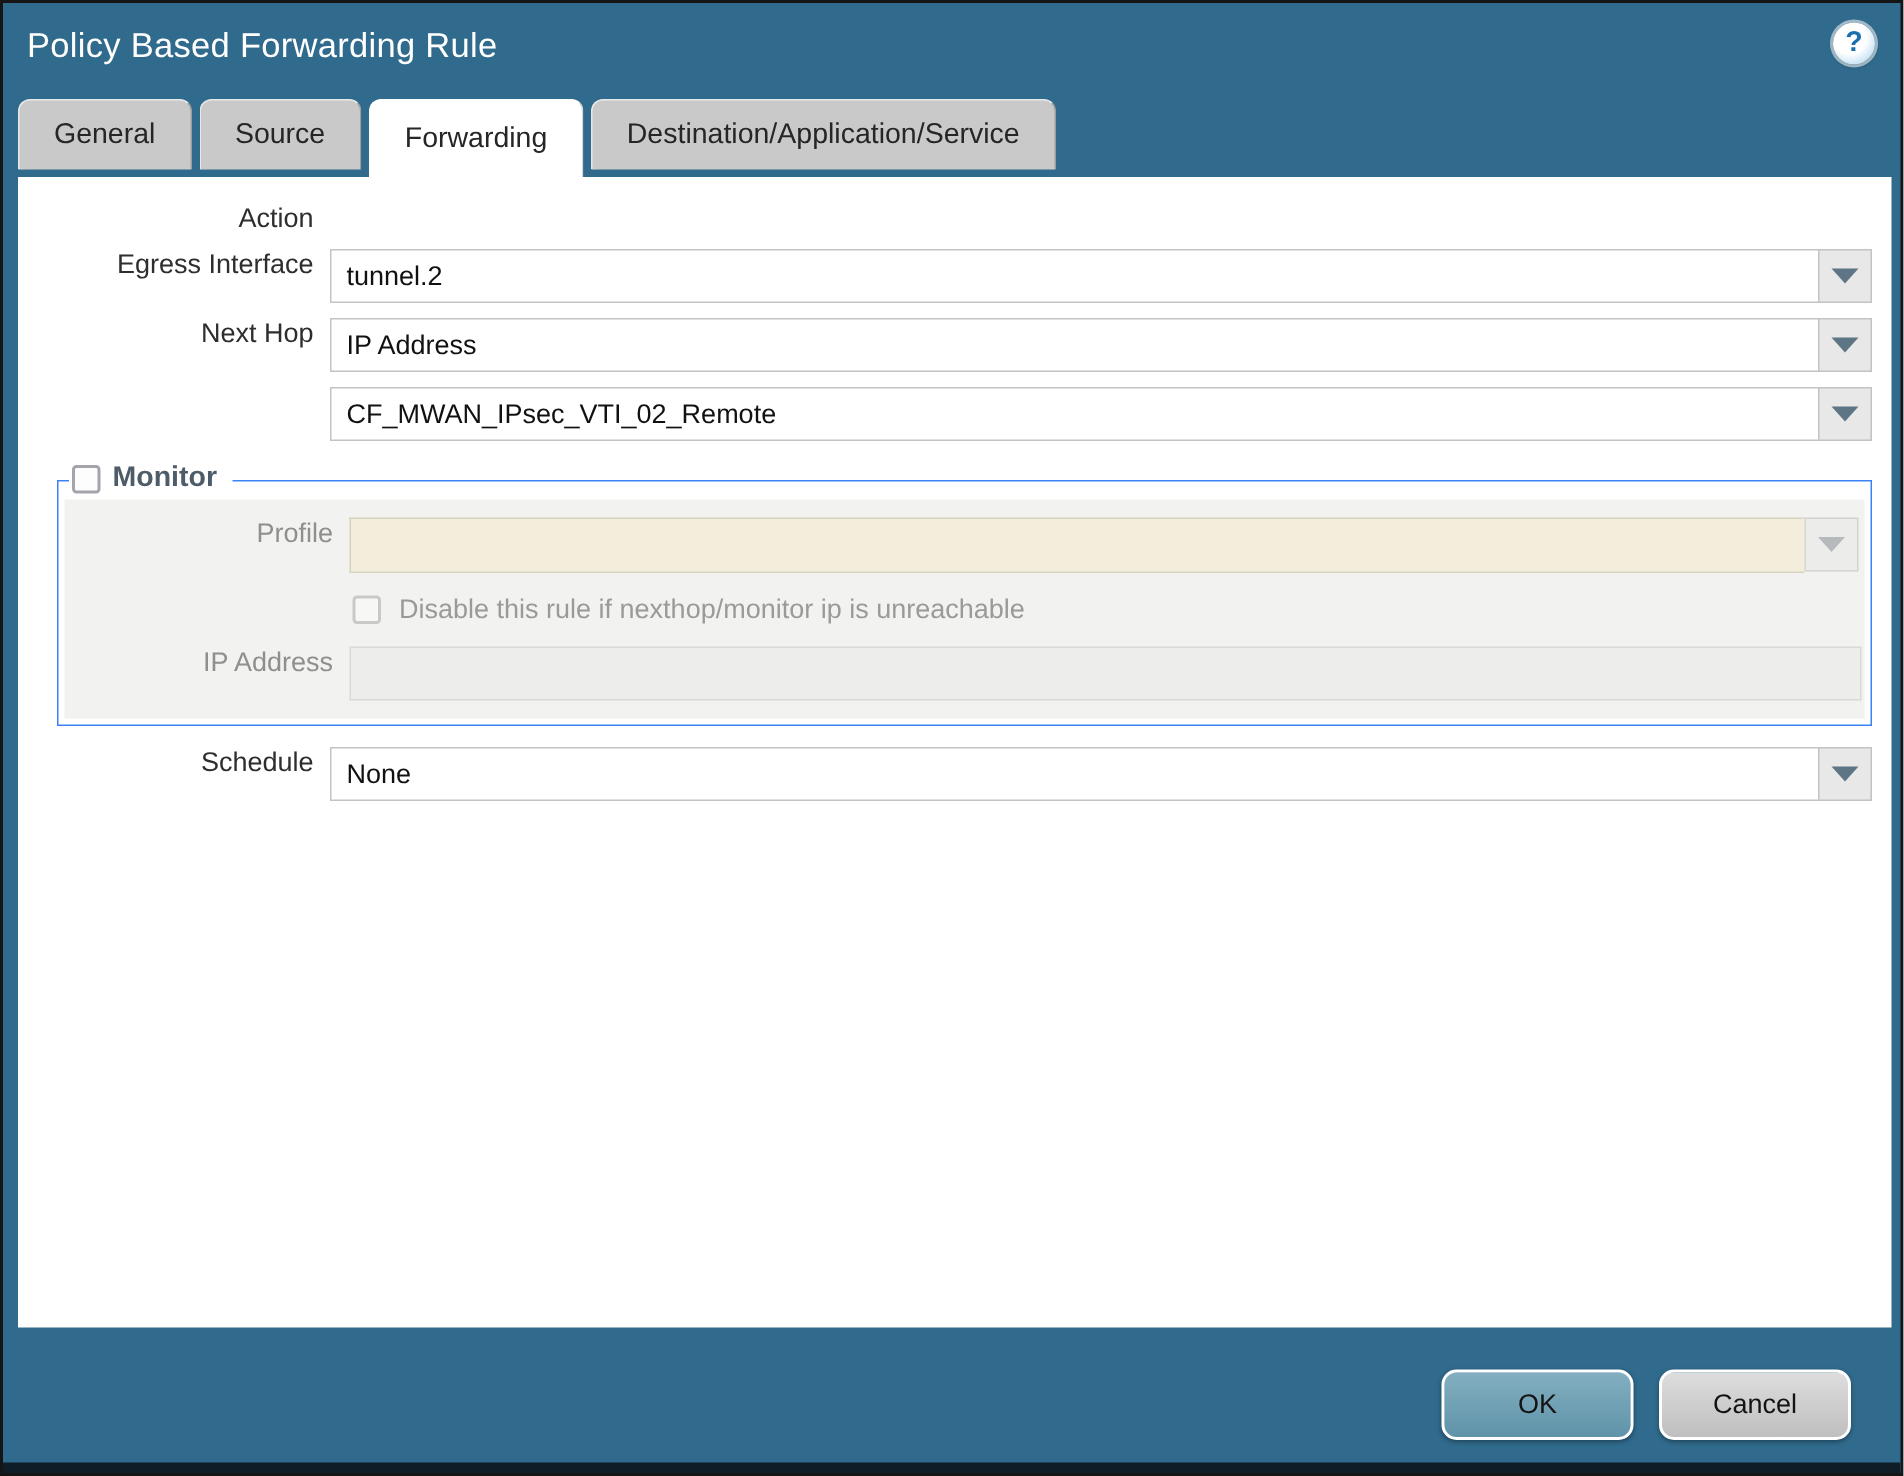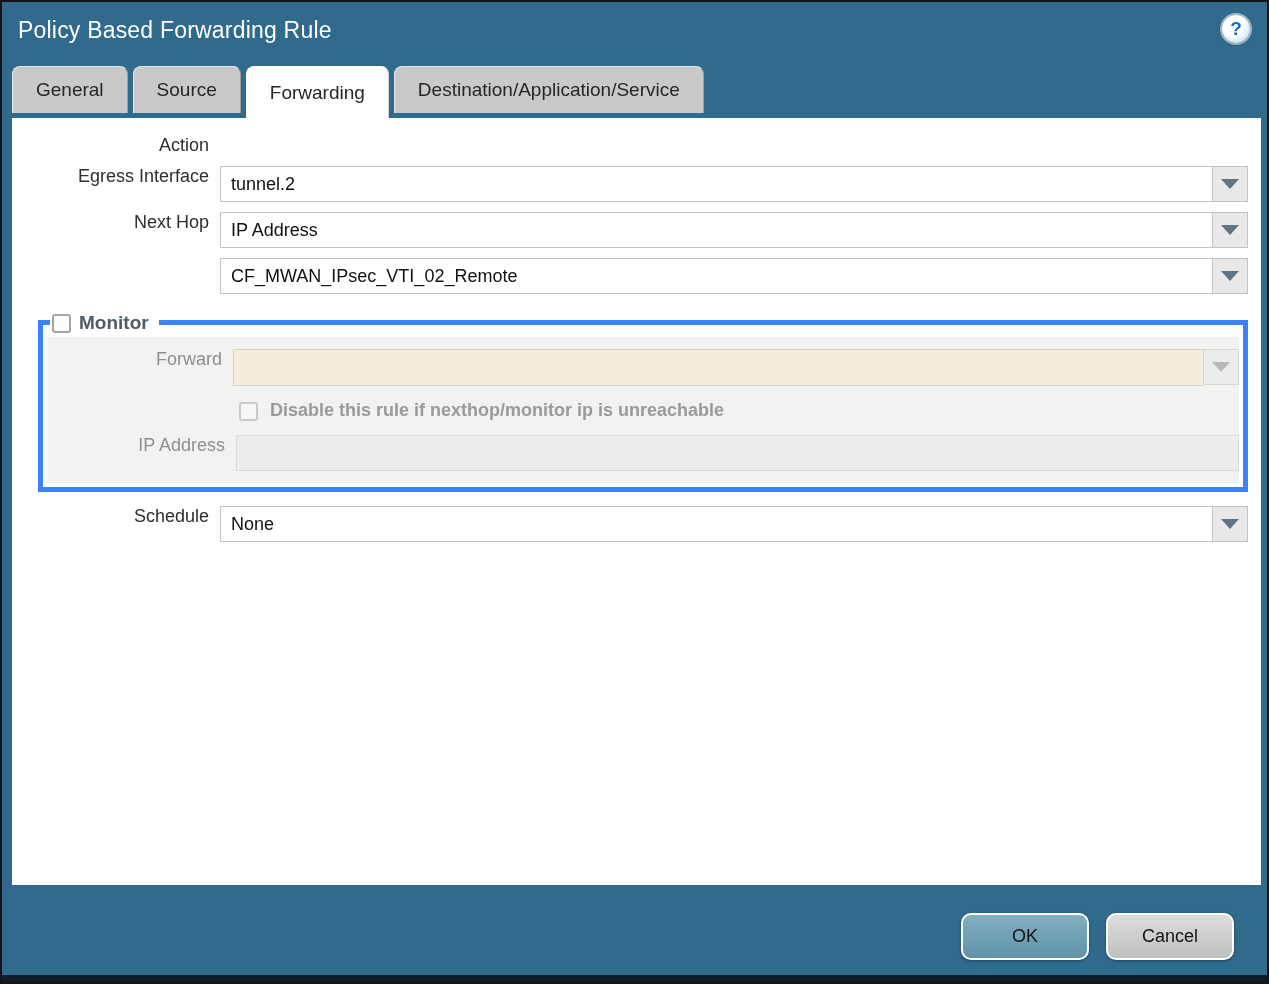--- a/index.html
+++ b/index.html
@@ -80,7 +80,7 @@
   .fset {
     position:relative;
     margin:26px 13px 0 26px;
-    border:5px solid #3b82f6;
+    border:1px solid #3b82f6;
     padding:12px 4px 4px 4px;
   }
   .fset-legend {

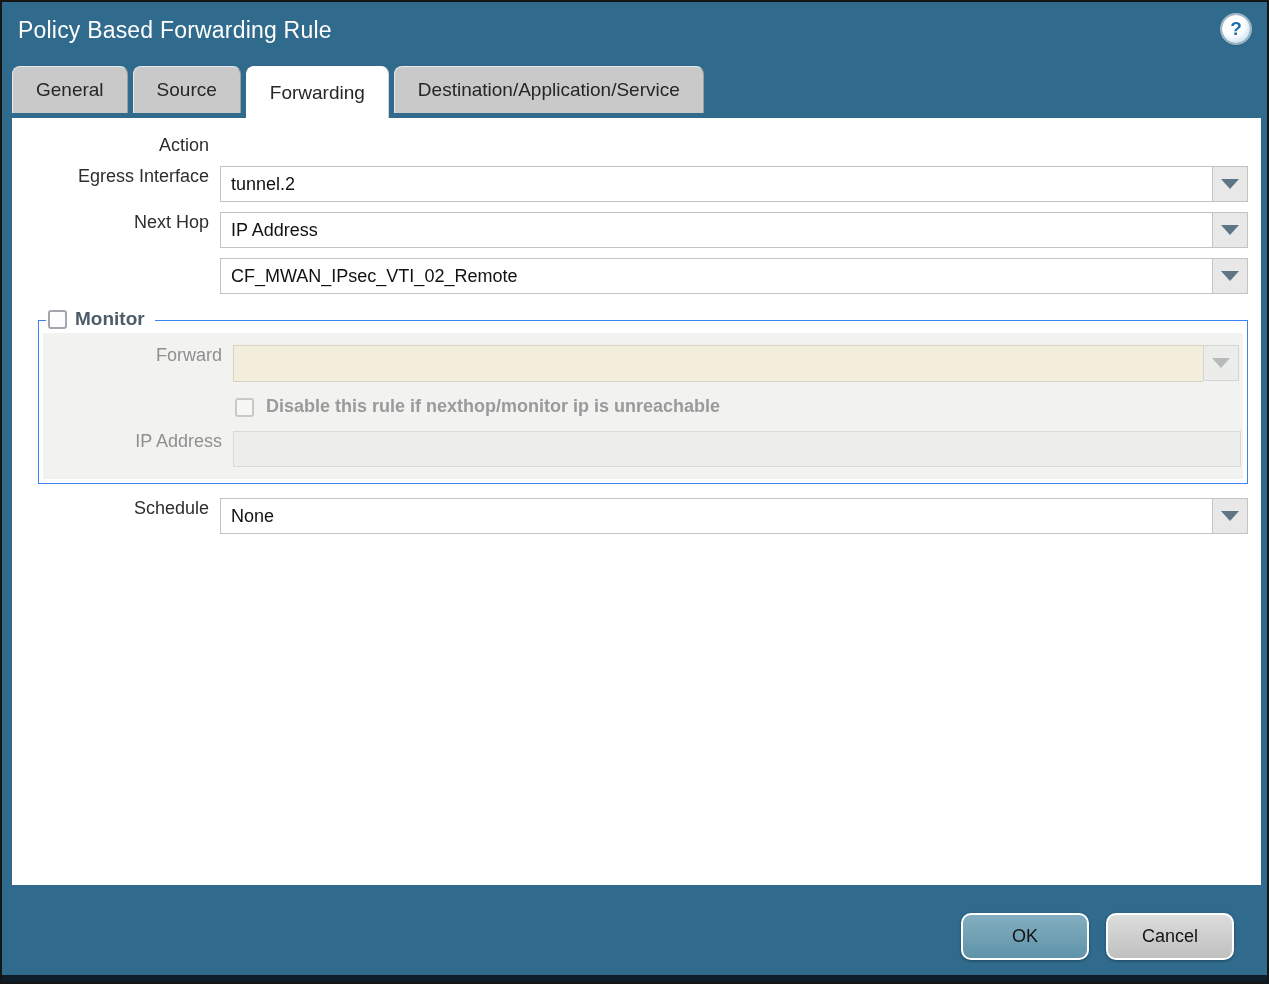--- a/index.html
+++ b/index.html
@@ -216,7 +216,7 @@
       </div>
       <div class="gray-panel">
         <div class="form-row">
-          <div class="form-label">Forward</div>
+          <div class="form-label">Profile</div>
           <div class="combo">
             <div class="input-disabled-beige"></div>
             <div class="dd-btn disabled">

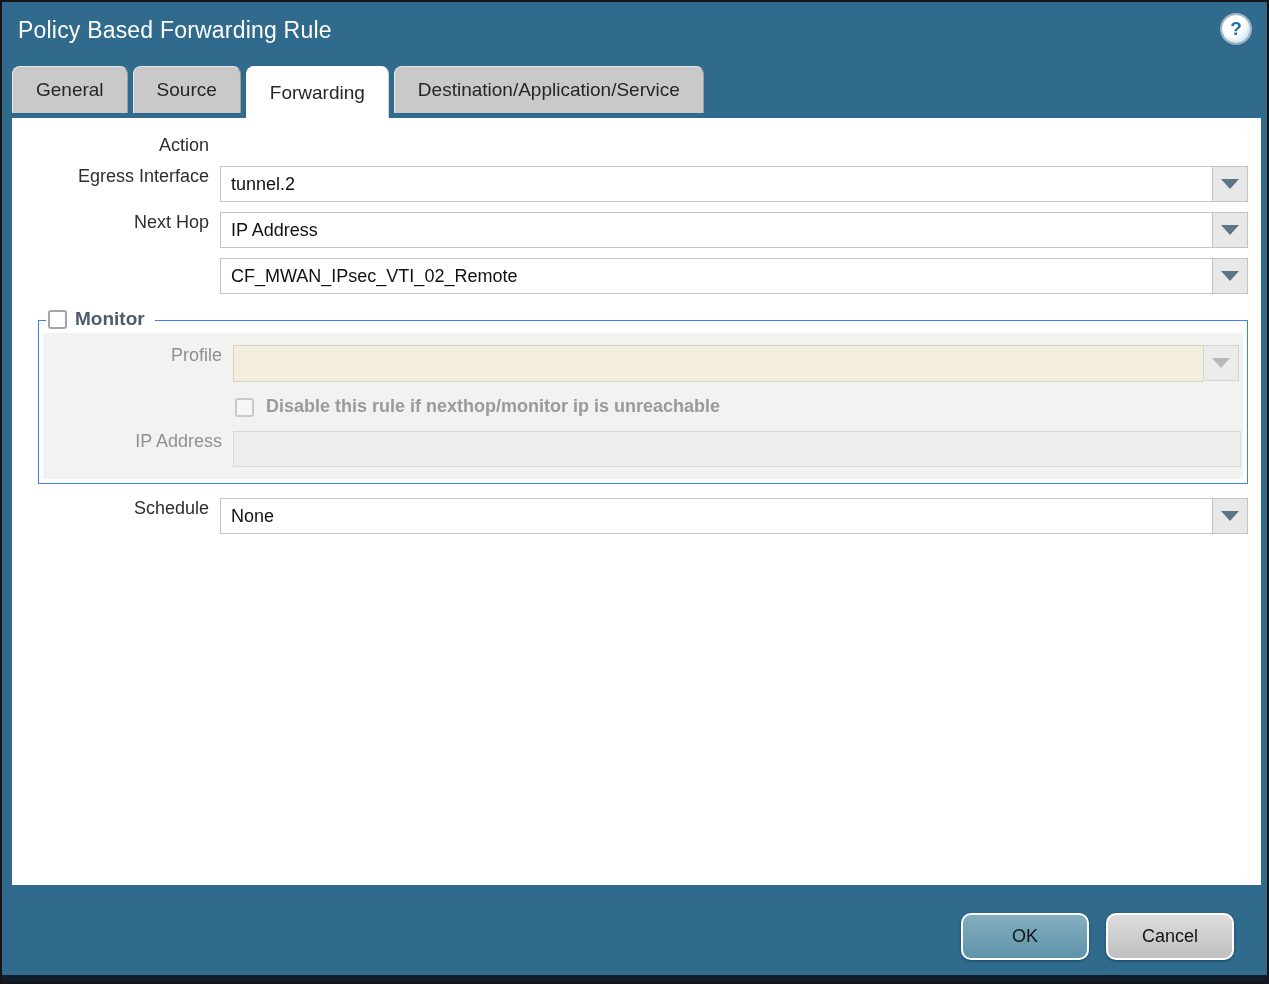--- a/index.html
+++ b/index.html
@@ -107,7 +107,7 @@
     width:1008px; height:36px;
     background:#ededeb; border:1px solid #d9d9d7;
   }
-  .chk-row { display:flex; align-items:flex-end; gap:12px; margin:14px 0 14px 192px;font-weight:bold; }
+  .chk-row { display:flex; align-items:center; gap:12px; margin:14px 0 14px 192px; }
   .chk-row .chk-label { font-size:18px; color:#9a9a9a; }
 
   

